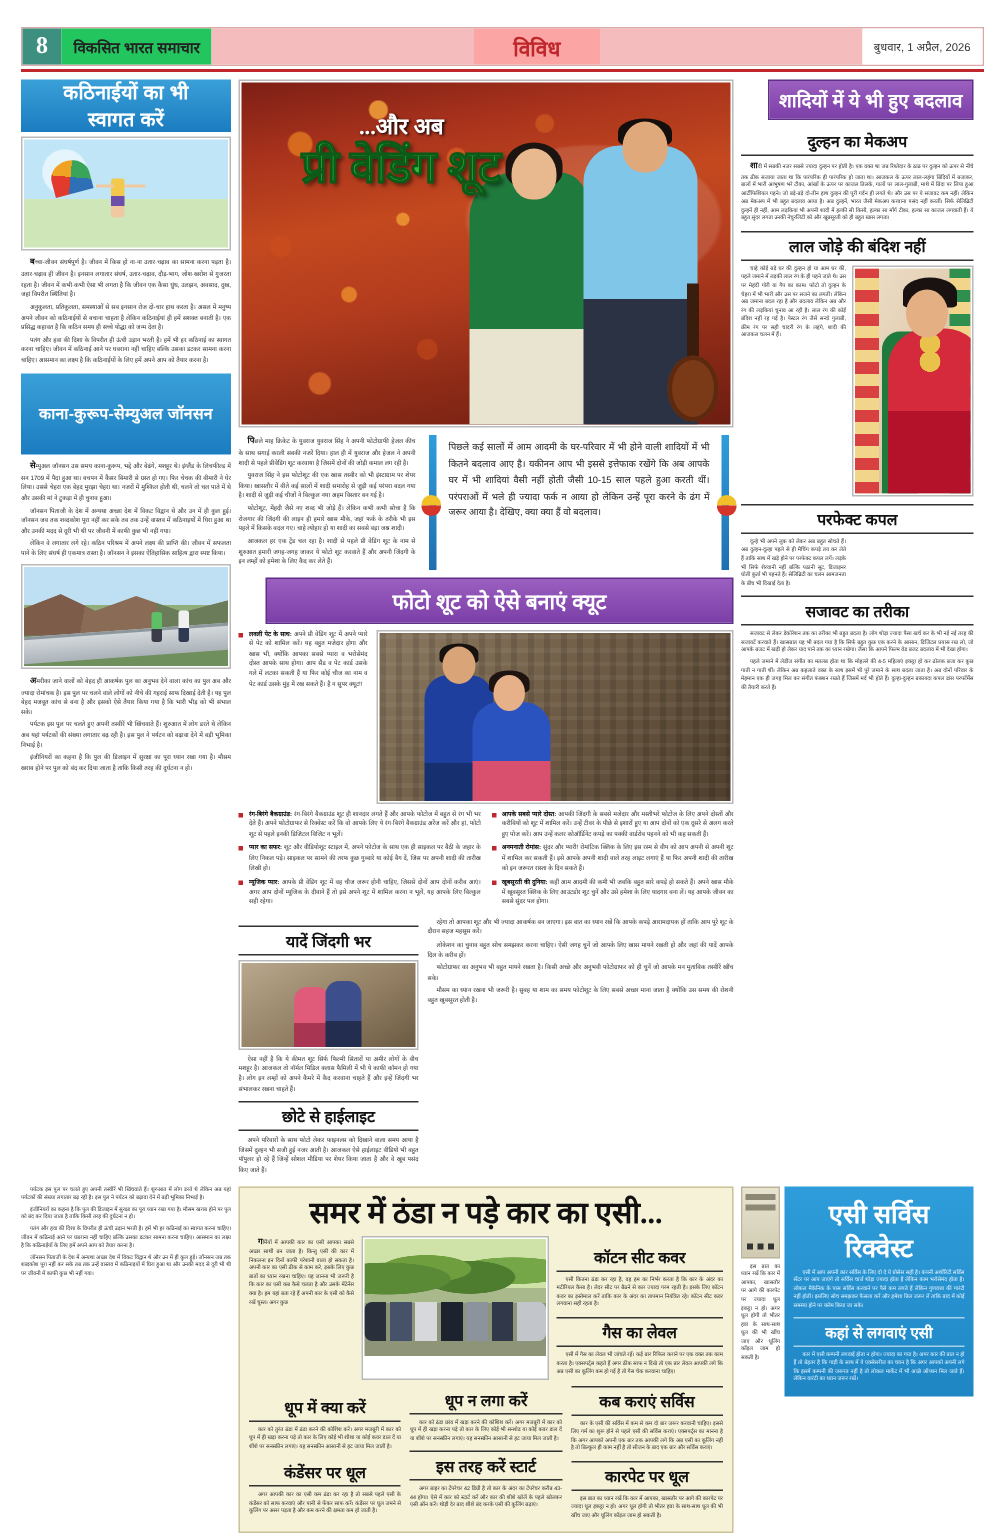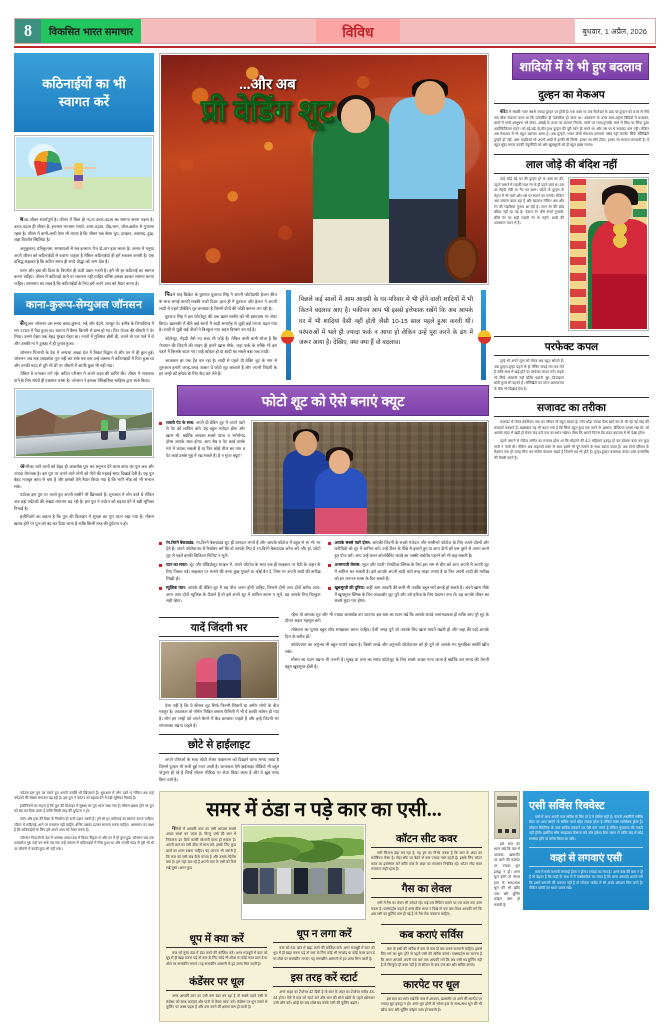--- a/index.html
+++ b/index.html
@@ -43,7 +43,7 @@
   .sec-blue {
     background: linear-gradient(#3aa0d8, #1b7cc0);
     color: #fff; text-align: center; font-weight: bold;
-    font-size: 13px; padding: 22px 4px; line-height: 1.35;
+    font-size: 13px; padding: 0 4px; line-height: 1.35;
     letter-spacing: .2px;
   }
   .sec-blue.small { font-size: 10.5px; padding: 4px 3px; }

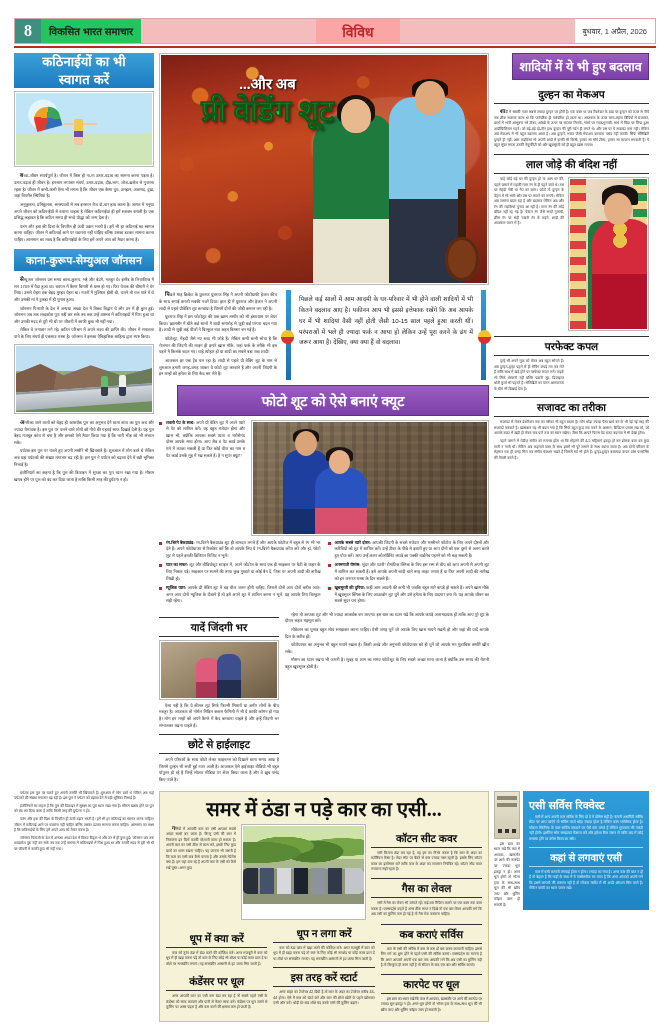--- a/index.html
+++ b/index.html
@@ -46,7 +46,7 @@
     font-size: 13px; padding: 0 4px; line-height: 1.35;
     letter-spacing: .2px;
   }
-  .sec-blue.small { font-size: 10.5px; padding: 4px 3px; }
+  .sec-blue.small { font-size: 10.5px; padding: 20px 3px; }
   .sec-purple {
     background: linear-gradient(#9b5fc0, #7b3fa8);
     color: #fff; text-align: center; font-weight: bold;

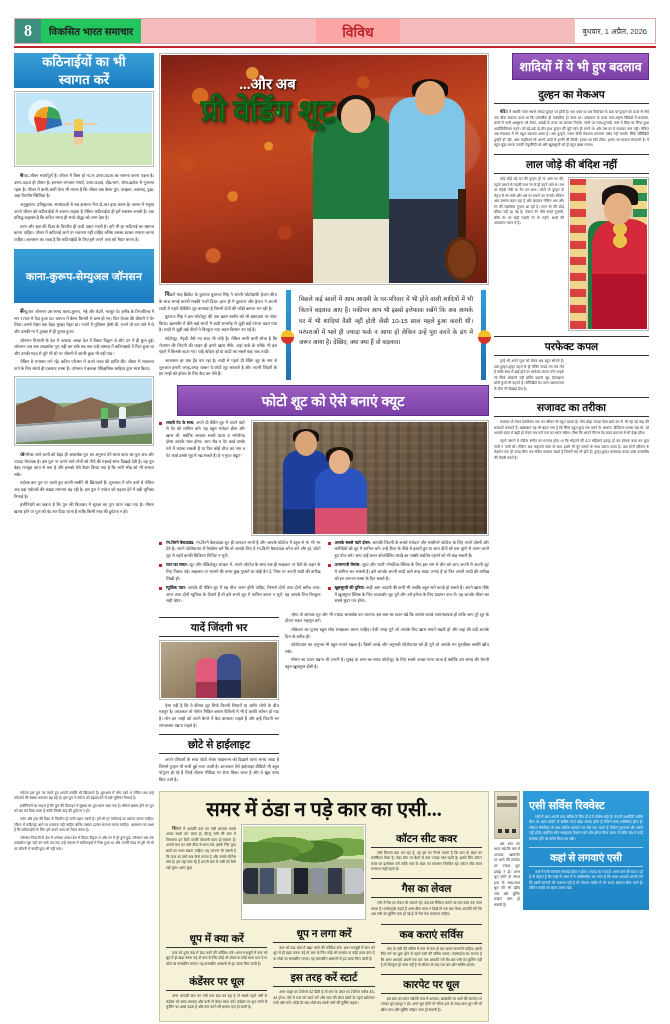--- a/index.html
+++ b/index.html
@@ -208,7 +208,7 @@
     font-family:"Liberation Serif", serif; line-height:1.1; margin-bottom:4px;
   }
   .blue-box { background: linear-gradient(#2f9ddb, #1f86c4); color:#fff; padding:6px; }
-  .blue-box .bb-title { font-size: 11px; font-weight:bold; text-align:left; margin-bottom:3px; }
+  .blue-box .bb-title { font-size: 17px; font-weight:bold; text-align:center; margin-bottom:3px; }
   .blue-box .txt { color:#eaf6ff; }
   .blue-sub {
     font-size: 10px; font-weight:bold; color:#fff; text-align:center;

